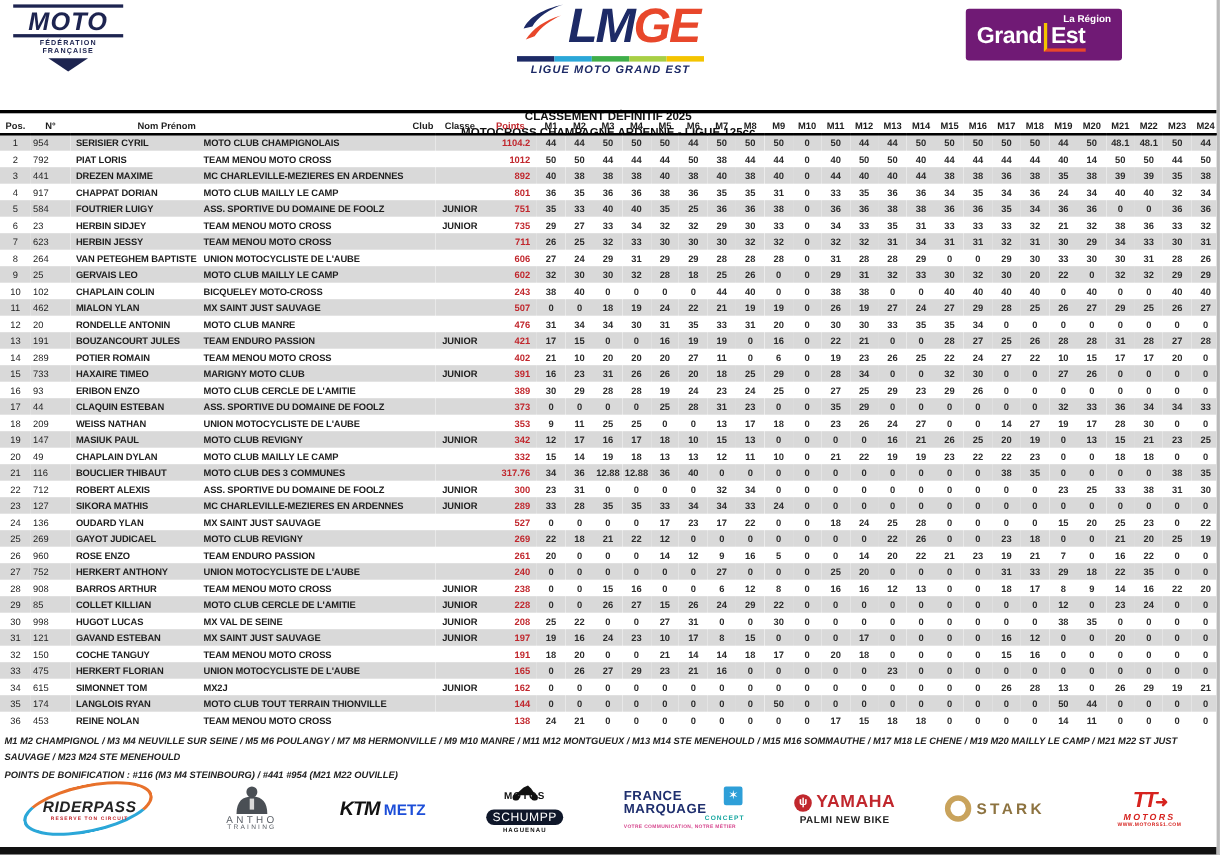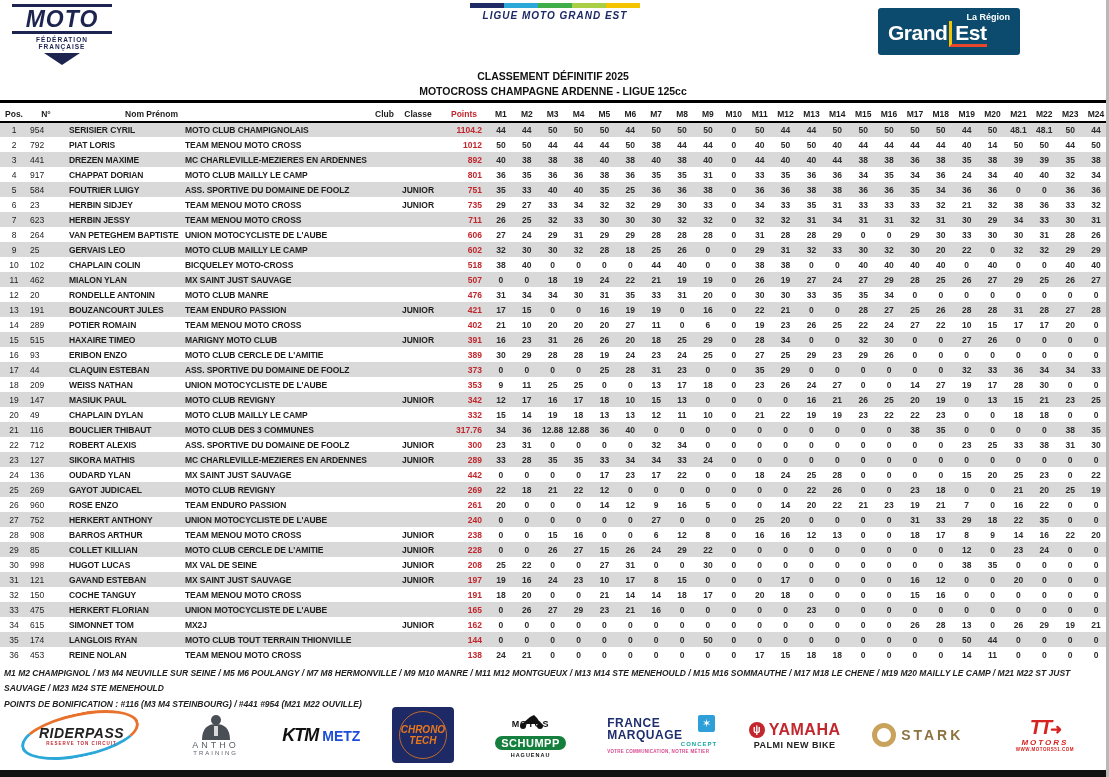--- a/index.html
+++ b/index.html
@@ -142,6 +142,14 @@
     </div>
 
     <div class="lmge">
+      <div class="word">
+        <span class="swoosh">
+          <svg width="40" height="40" viewBox="0 0 40 40">
+            <path d="M38 2 C20 6 6 14 2 24 L10 22 C14 14 26 6 38 2 Z" fill="#1d2a66"></path>
+            <path d="M36 12 C22 16 10 24 4 34 L12 31 C17 23 27 16 36 12 Z" fill="#e8472b"></path>
+          </svg>
+        </span><span class="lm">LM</span><span class="ge">GE</span>
+      </div>
       <div class="bar">
         <i style="background:#1d2a66"></i>
           <i style="background:#2ba7d8"></i>

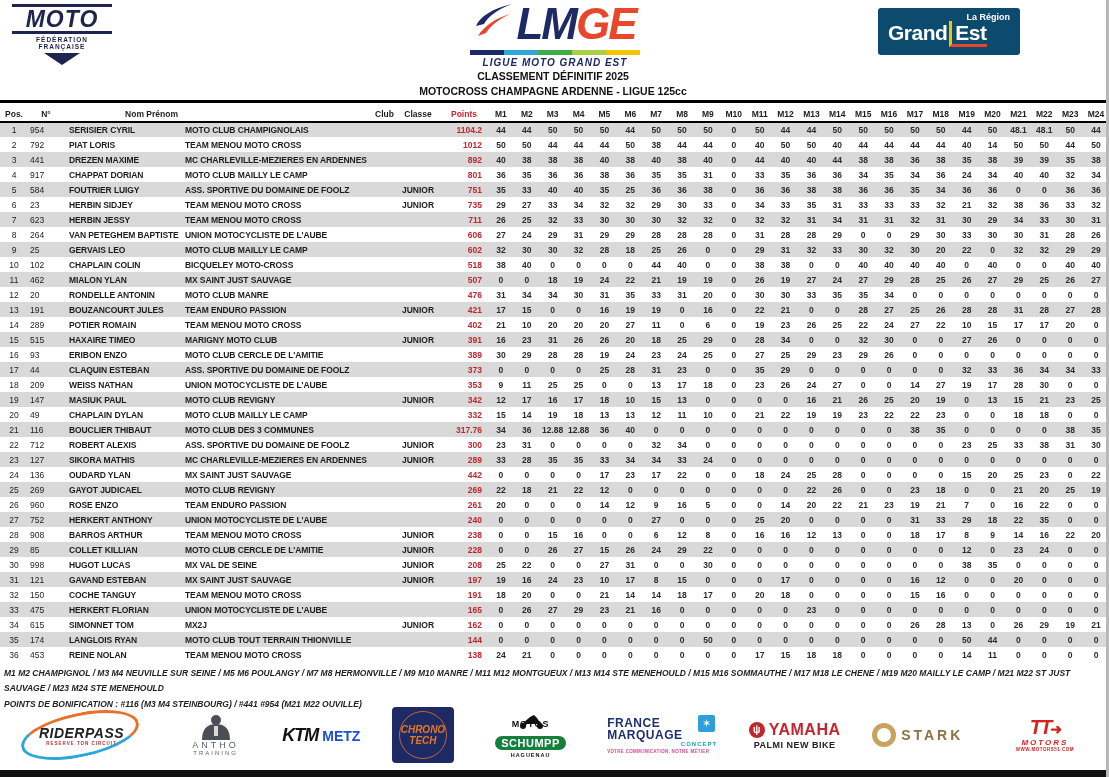--- a/index.html
+++ b/index.html
@@ -31,7 +31,7 @@
   .lmge .tagline { font-size:10px; font-weight:800; font-style:italic; color:#1d2a66; letter-spacing:1px; }
 
   .region { position:absolute; left:878px; top:8px; width:142px; height:47px;
-            background:#0c4a6e; border-radius:3px; color:#fff; padding:4px 10px; }
+            background:#701a75; border-radius:3px; color:#fff; padding:4px 10px; }
   .region .small { font-size:9px; font-weight:600; text-align:right; }
   .region .big { font-size:21px; font-weight:900; letter-spacing:-0.5px; line-height:21px; }
   .region .big .est { border-left:3px solid #f4c400; padding-left:3px; margin-left:2px;

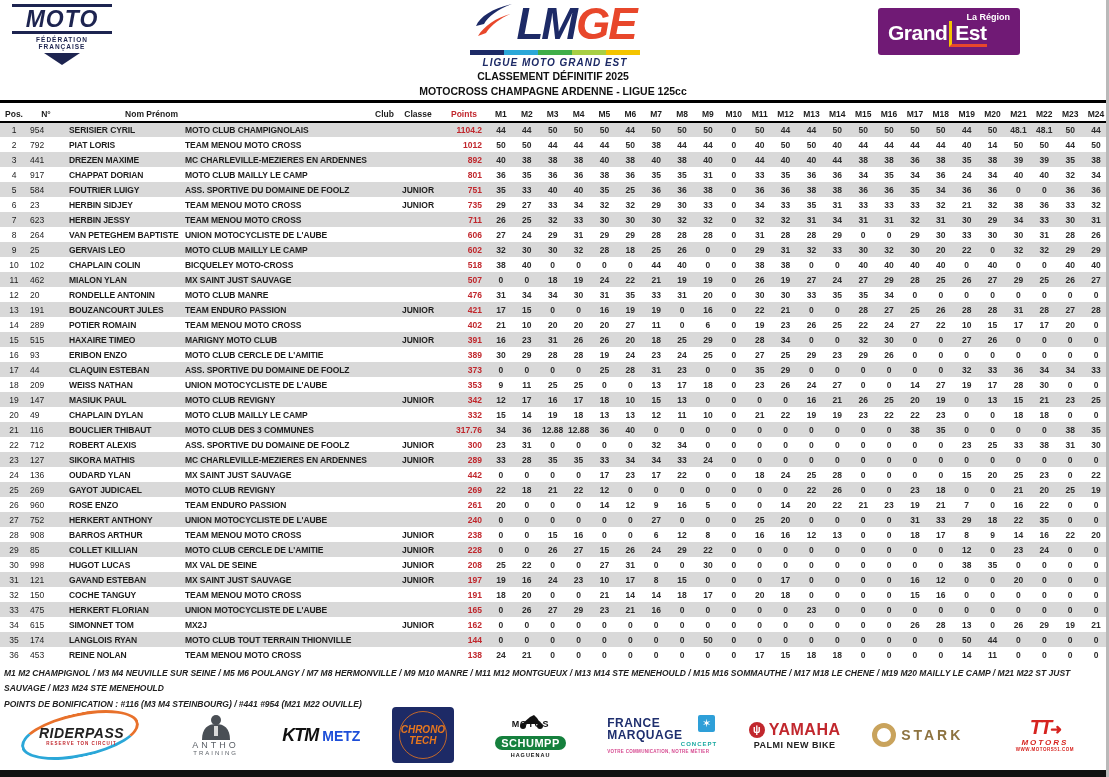--- a/index.html
+++ b/index.html
@@ -38,7 +38,7 @@
                       border-bottom:3px solid #e8472b; }
 
   .titles { position:absolute; left:0; top:70px; width:100%; text-align:center; color:#111; }
-  .titles .t1 { font-size:10.5px; font-weight:800; }
+  .titles .t1 { font-size:10.5px; font-weight:800;margin-top:30px; }
   .titles .t2 { font-size:10.5px; font-weight:800; margin-top:3px; }
 
   #topbar { position:absolute; top:100px; left:0; width:100%; height:3px; background:#000; }

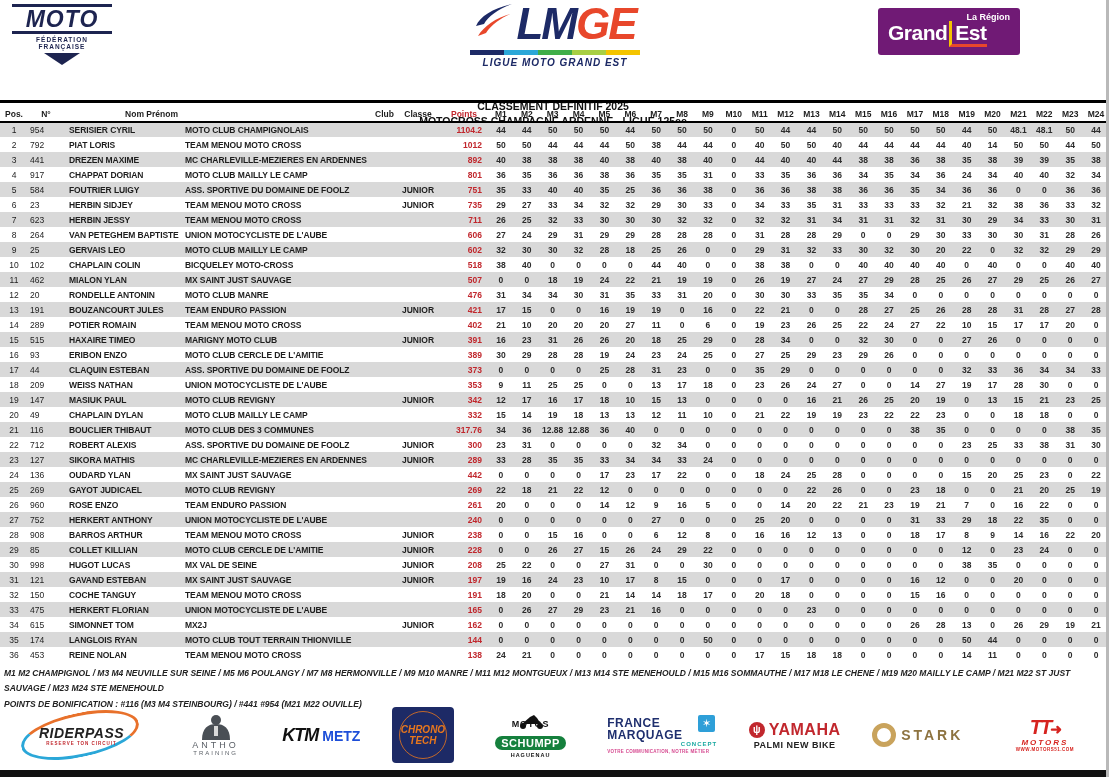--- a/index.html
+++ b/index.html
@@ -514,7 +514,7 @@
             <td class="c-name">CHAPLAIN COLIN</td>
             <td class="c-club">BICQUELEY MOTO-CROSS</td>
             <td class="c-classe"></td>
-            <td class="c-points">518</td>
+            <td class="c-points">243</td>
             <td class="c-m">38</td>
             <td class="c-m">40</td>
             <td class="c-m">0</td>

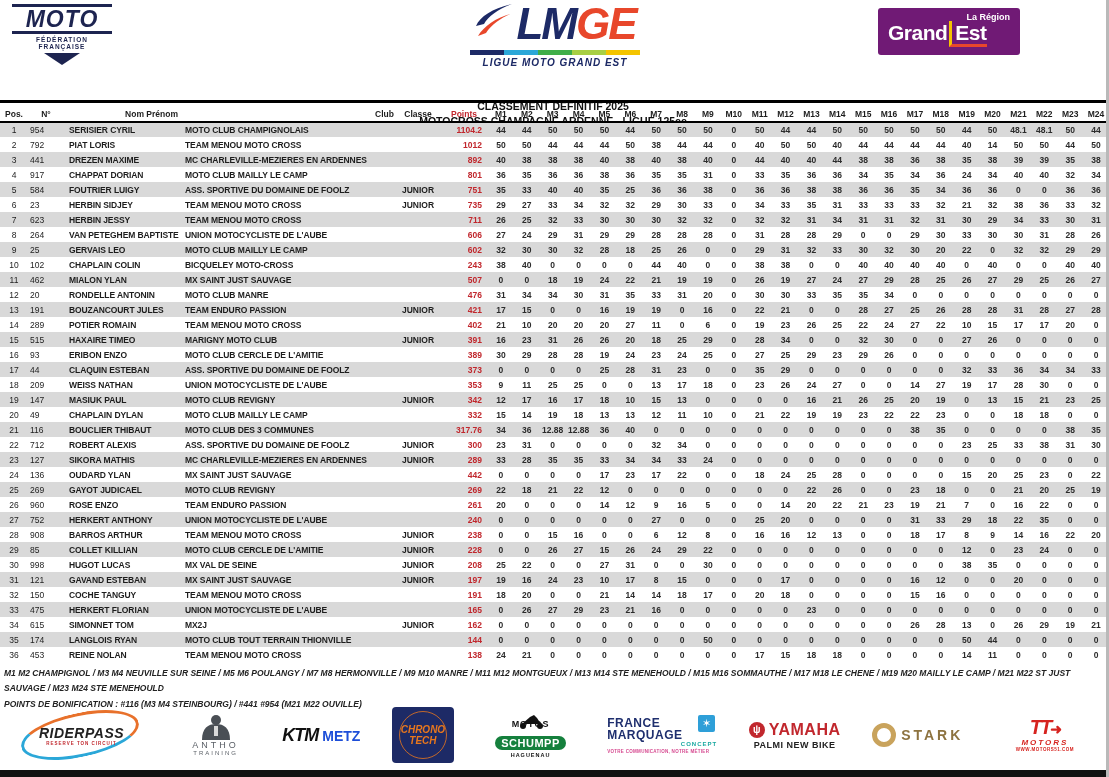--- a/index.html
+++ b/index.html
@@ -670,7 +670,7 @@
           </tr>
           <tr class="shade">
             <td class="c-pos">15</td>
-            <td class="c-num">515</td>
+            <td class="c-num">733</td>
             <td class="c-name">HAXAIRE TIMEO</td>
             <td class="c-club">MARIGNY MOTO CLUB</td>
             <td class="c-classe">JUNIOR</td>

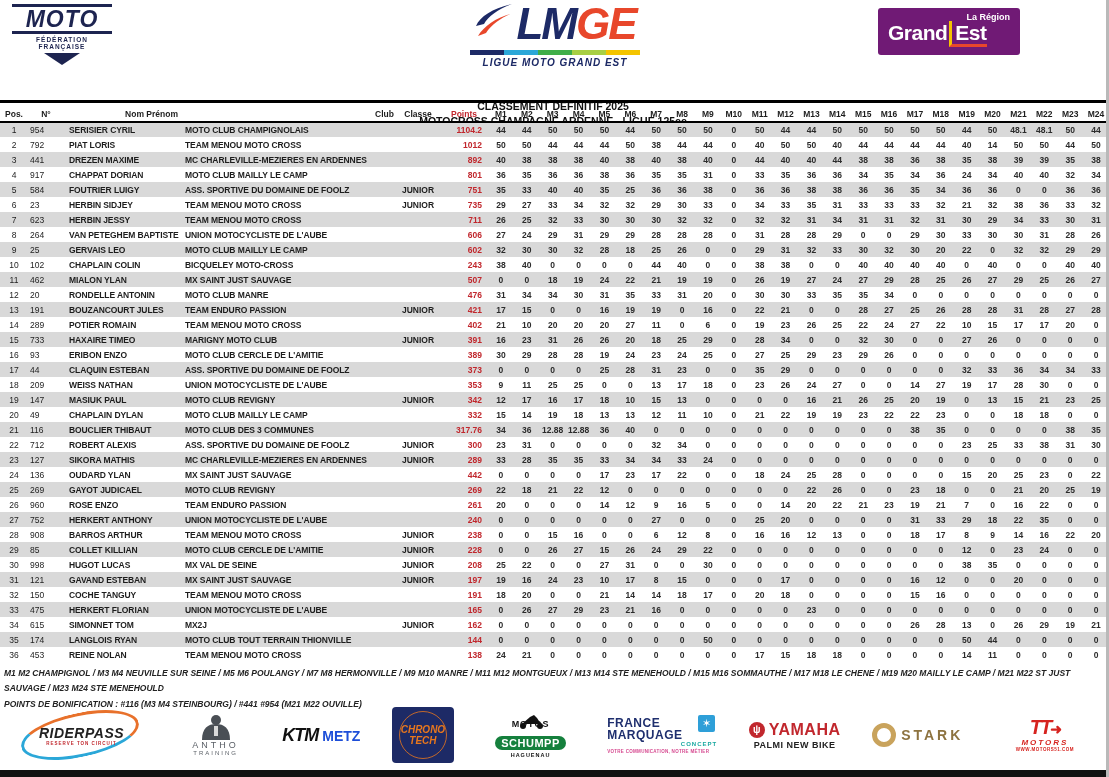--- a/index.html
+++ b/index.html
@@ -962,7 +962,7 @@
             <td class="c-name">OUDARD YLAN</td>
             <td class="c-club">MX SAINT JUST SAUVAGE</td>
             <td class="c-classe"></td>
-            <td class="c-points">442</td>
+            <td class="c-points">527</td>
             <td class="c-m">0</td>
             <td class="c-m">0</td>
             <td class="c-m">0</td>

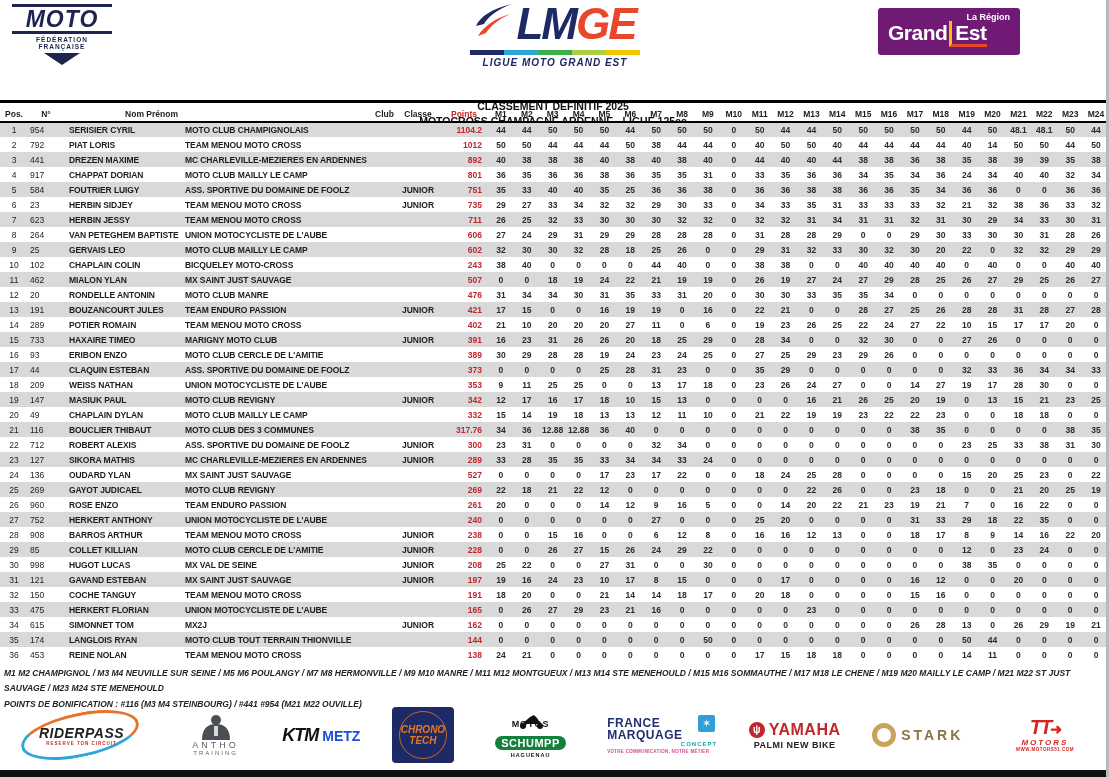--- a/index.html
+++ b/index.html
@@ -1403,11 +1403,6 @@
       <span class="nm">KTM</span><span class="tg">METZ</span>
     </div>
 
-    <div class="sp chrono">
-      <div class="ring"></div>
-      <div class="nm">CHRONO</div>
-      <div class="tg">TECH</div>
-    </div>
 
     <div class="sp schumpp">
       <svg width="30" height="16" viewBox="0 0 30 16">

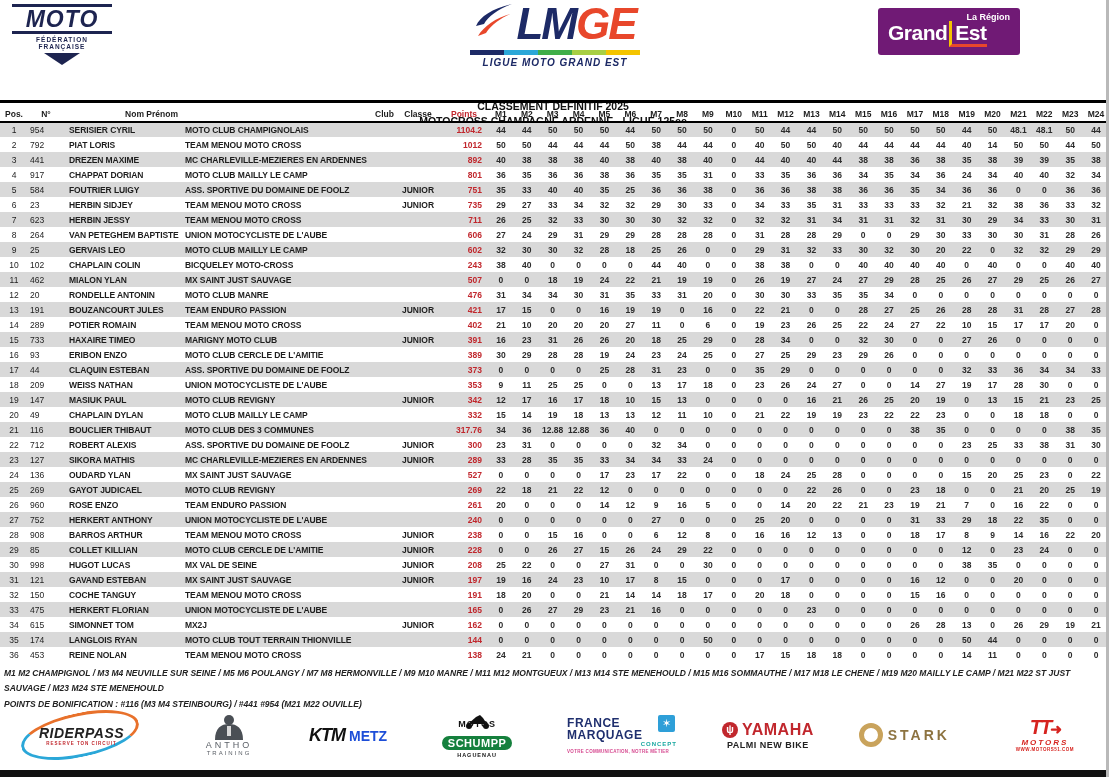--- a/index.html
+++ b/index.html
@@ -94,8 +94,8 @@
   .chrono .nm, .chrono .tg { font-size:10px; font-weight:900; font-style:italic; color:#e8771d; line-height:11px; }
 
   .schumpp { width:90px; color:#111; }
-  .schumpp .plate { background:#15803d; color:#fff; border-radius:7px; padding:1px 6px;
-                    font-size:11px; font-weight:700; letter-spacing:0.5px; display:inline-block; }
+  .schumpp .plate { background:#0f172a; color:#fff; border-radius:7px; padding:1px 6px;
+                    font-size:11px; font-weight:400; letter-spacing:0.5px; display:inline-block; }
   .schumpp .brand { position:absolute; top:6px; left:50%; transform:translateX(-50%);
                     font-size:9px; font-weight:900; color:#111; letter-spacing:1px; }
   .schumpp .tg { font-size:5.5px; font-weight:800; letter-spacing:1px; margin-top:1px; }

